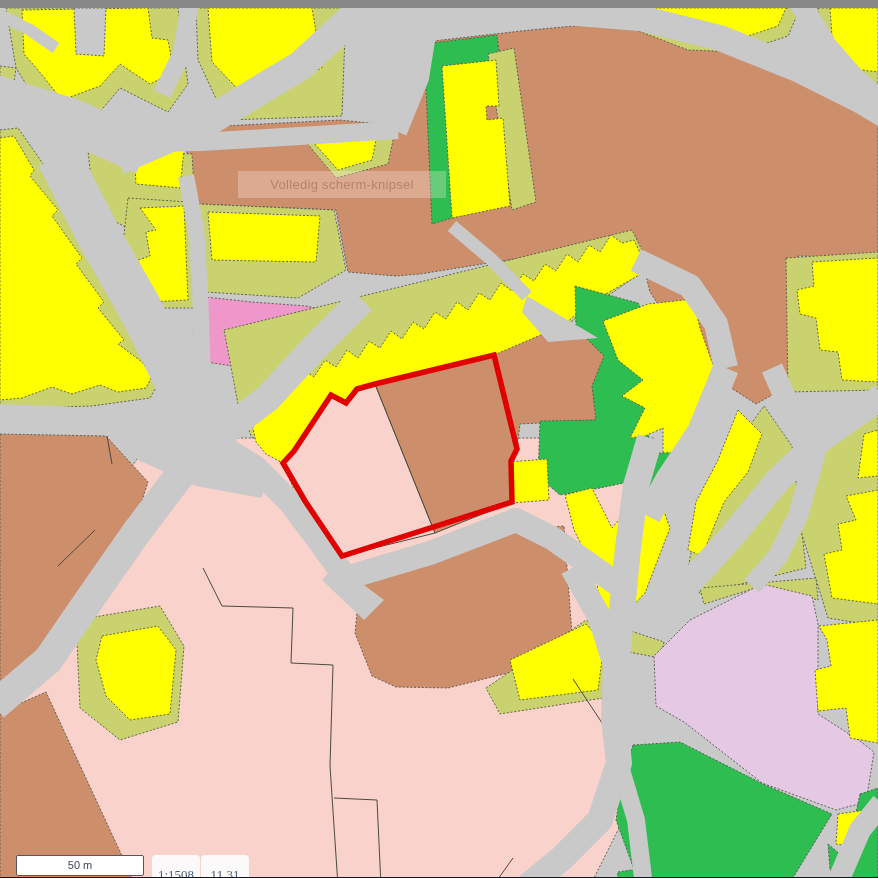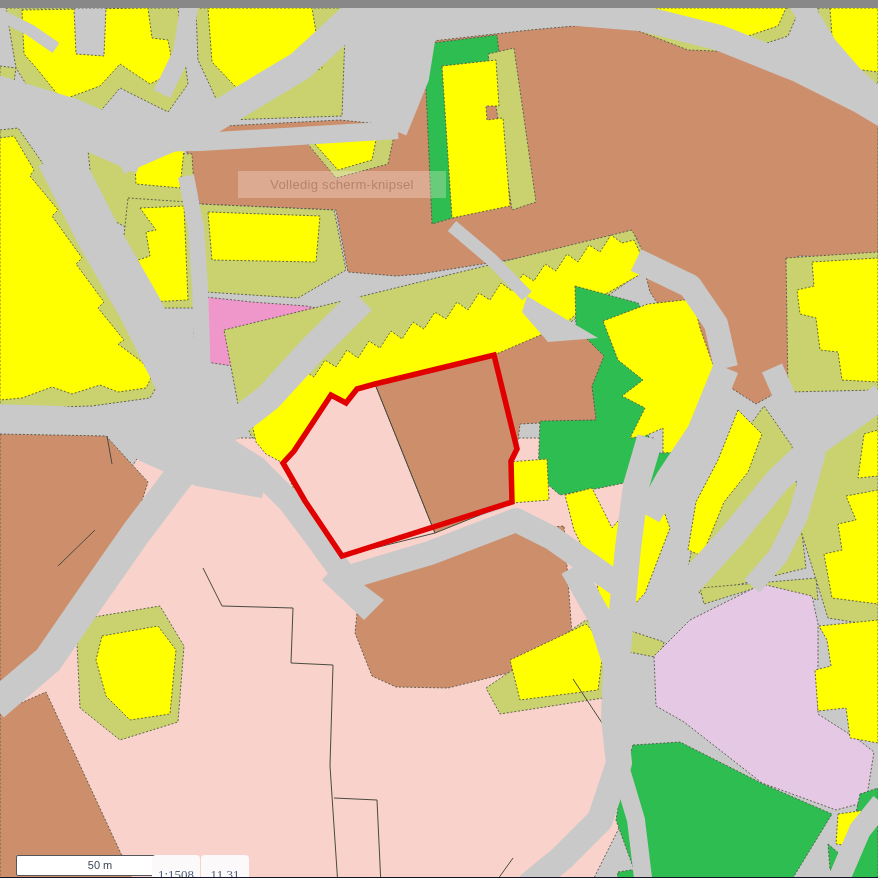--- a/index.html
+++ b/index.html
@@ -15,7 +15,7 @@
              color:var(--status-text,#4c6078);font-size:13px;}
   .scale-chip{position:absolute;left:16px;top:0;width:126px;height:19px;
               background:#ffffff;border:1px solid var(--scalebar-border,#55565a);
-              border-radius:2px;text-align:center;font-size:11px;line-height:19px;color:#3c4754;padding-left:20px;}
+              border-radius:2px;text-align:center;font-size:11px;line-height:19px;color:#3c4754;}
   .chip{position:absolute;top:0;height:39px;background:var(--chip-bg,#fbf9f9);
         border-radius:4px;display:flex;align-items:center;justify-content:center;
         white-space:nowrap;padding:0 24px;box-sizing:border-box;font-size:13px;font-family:Liberation Serif, serif;}

